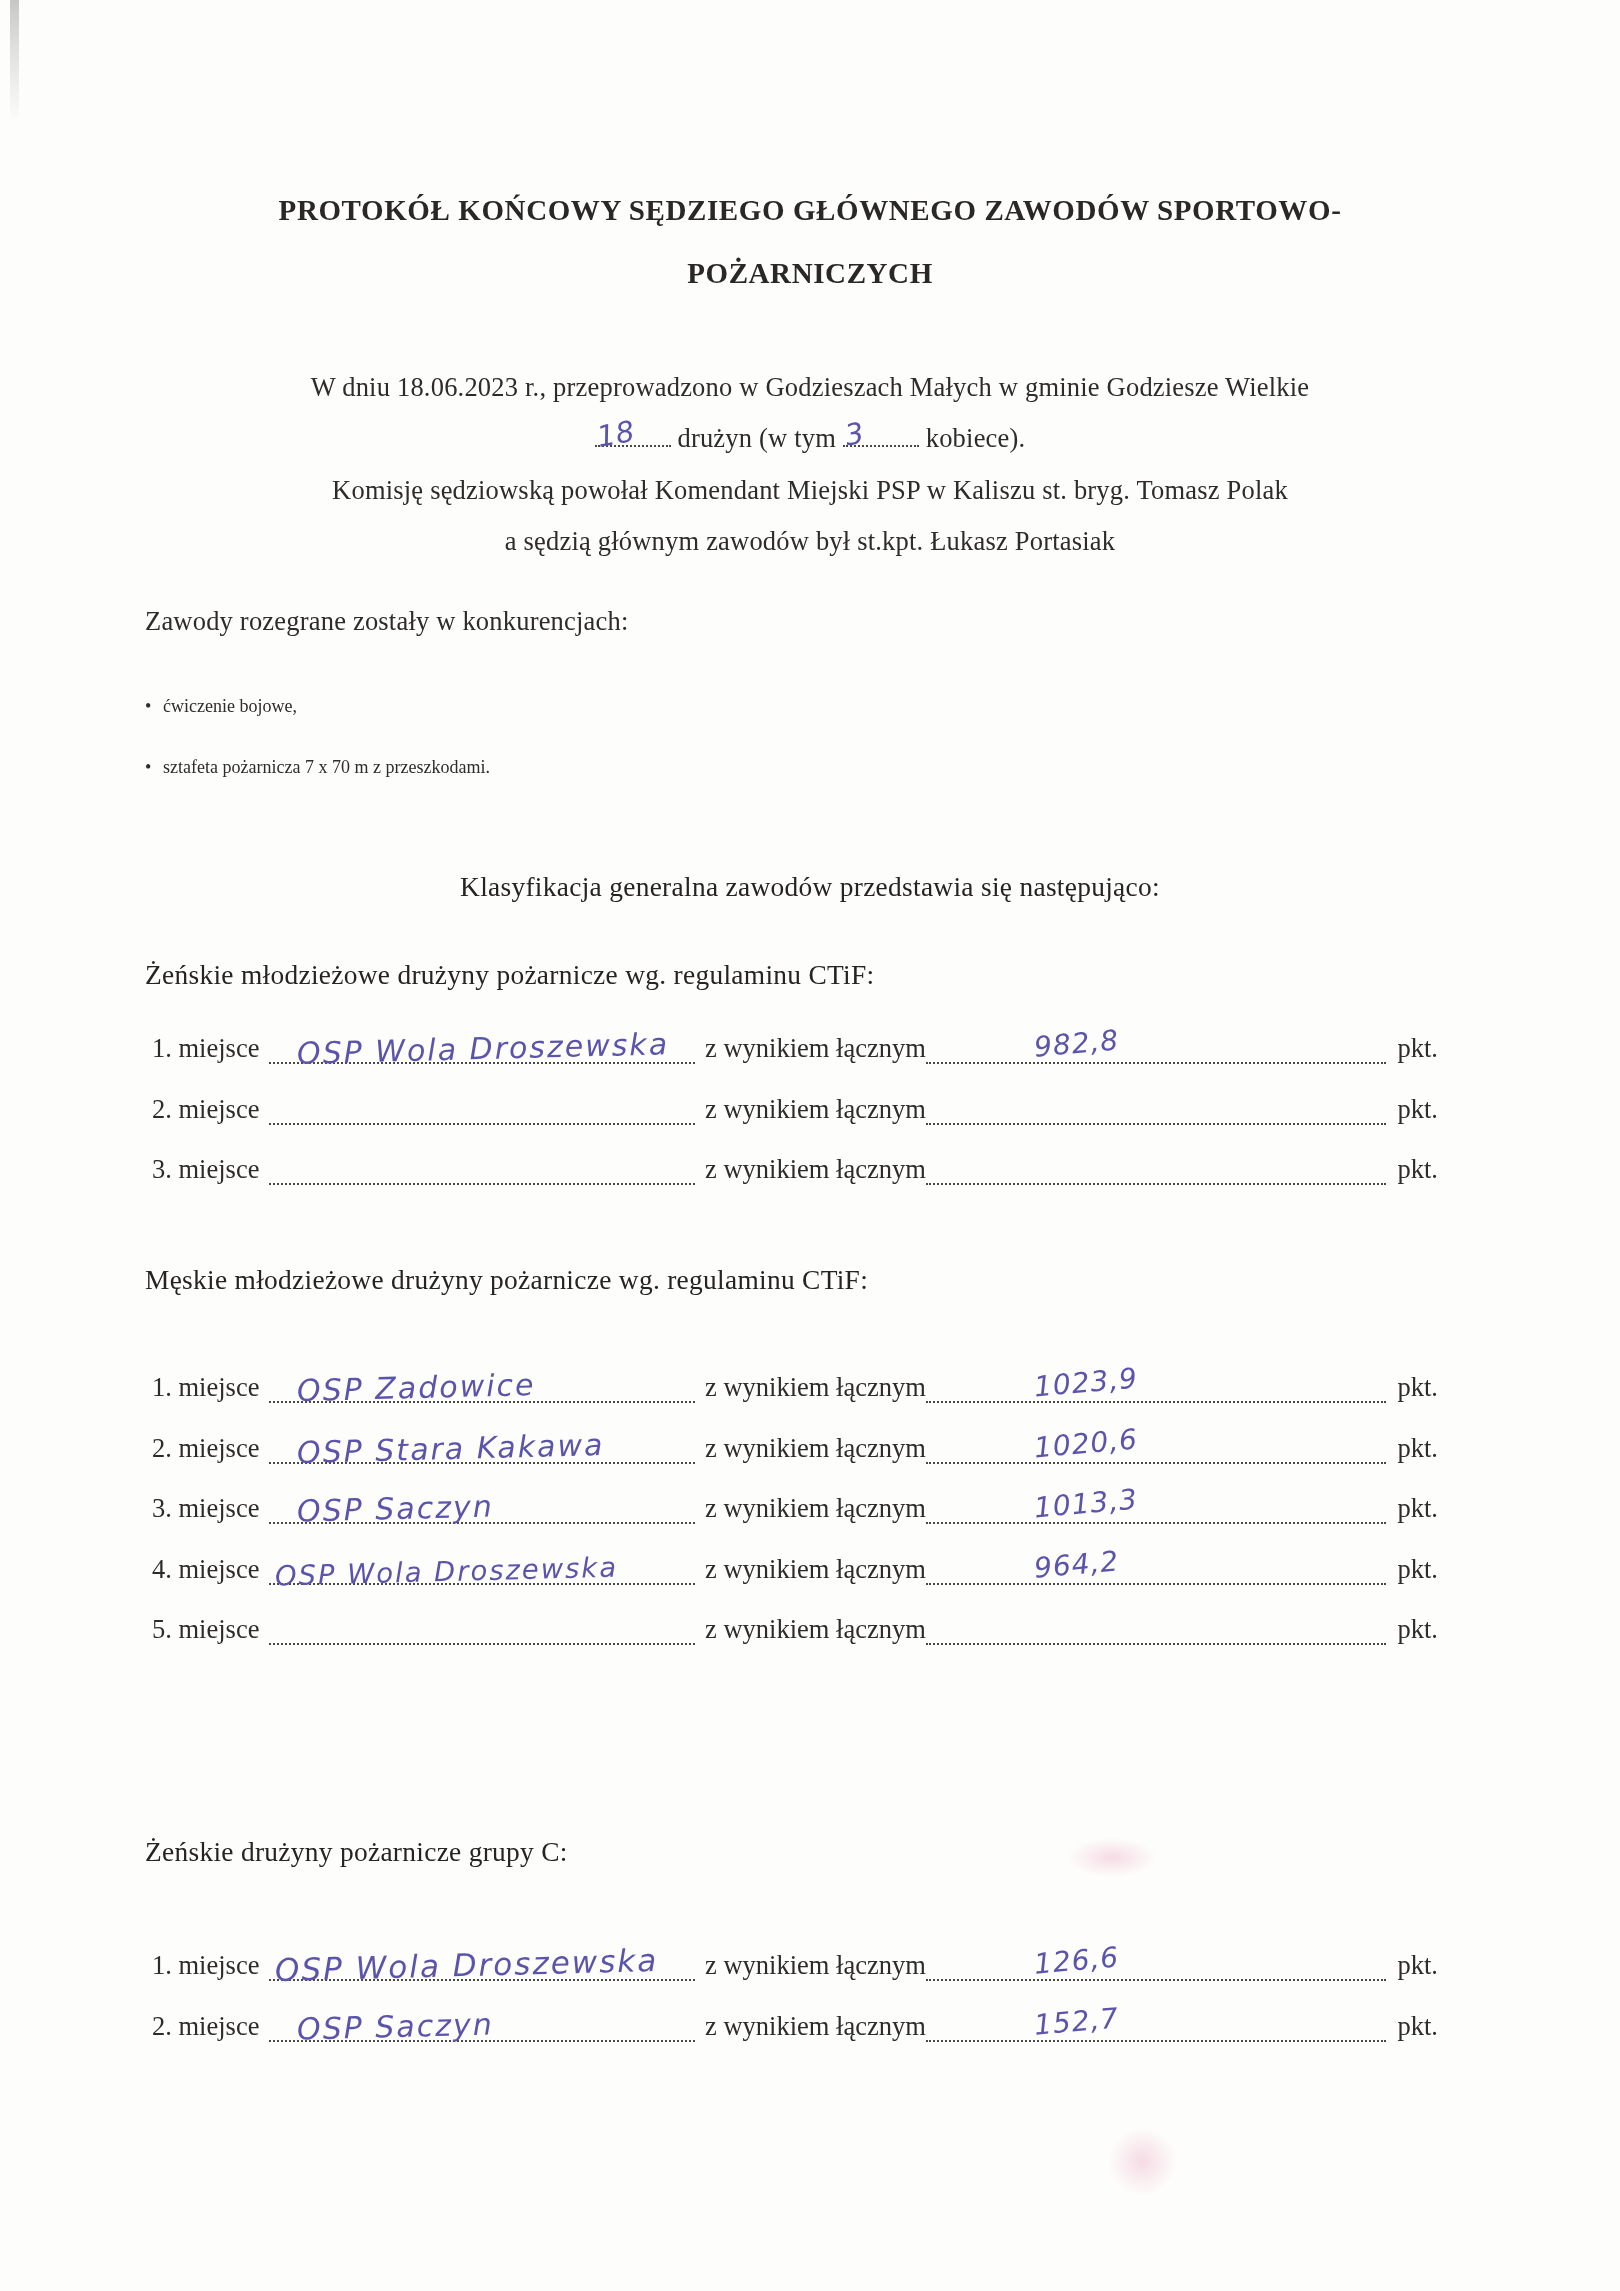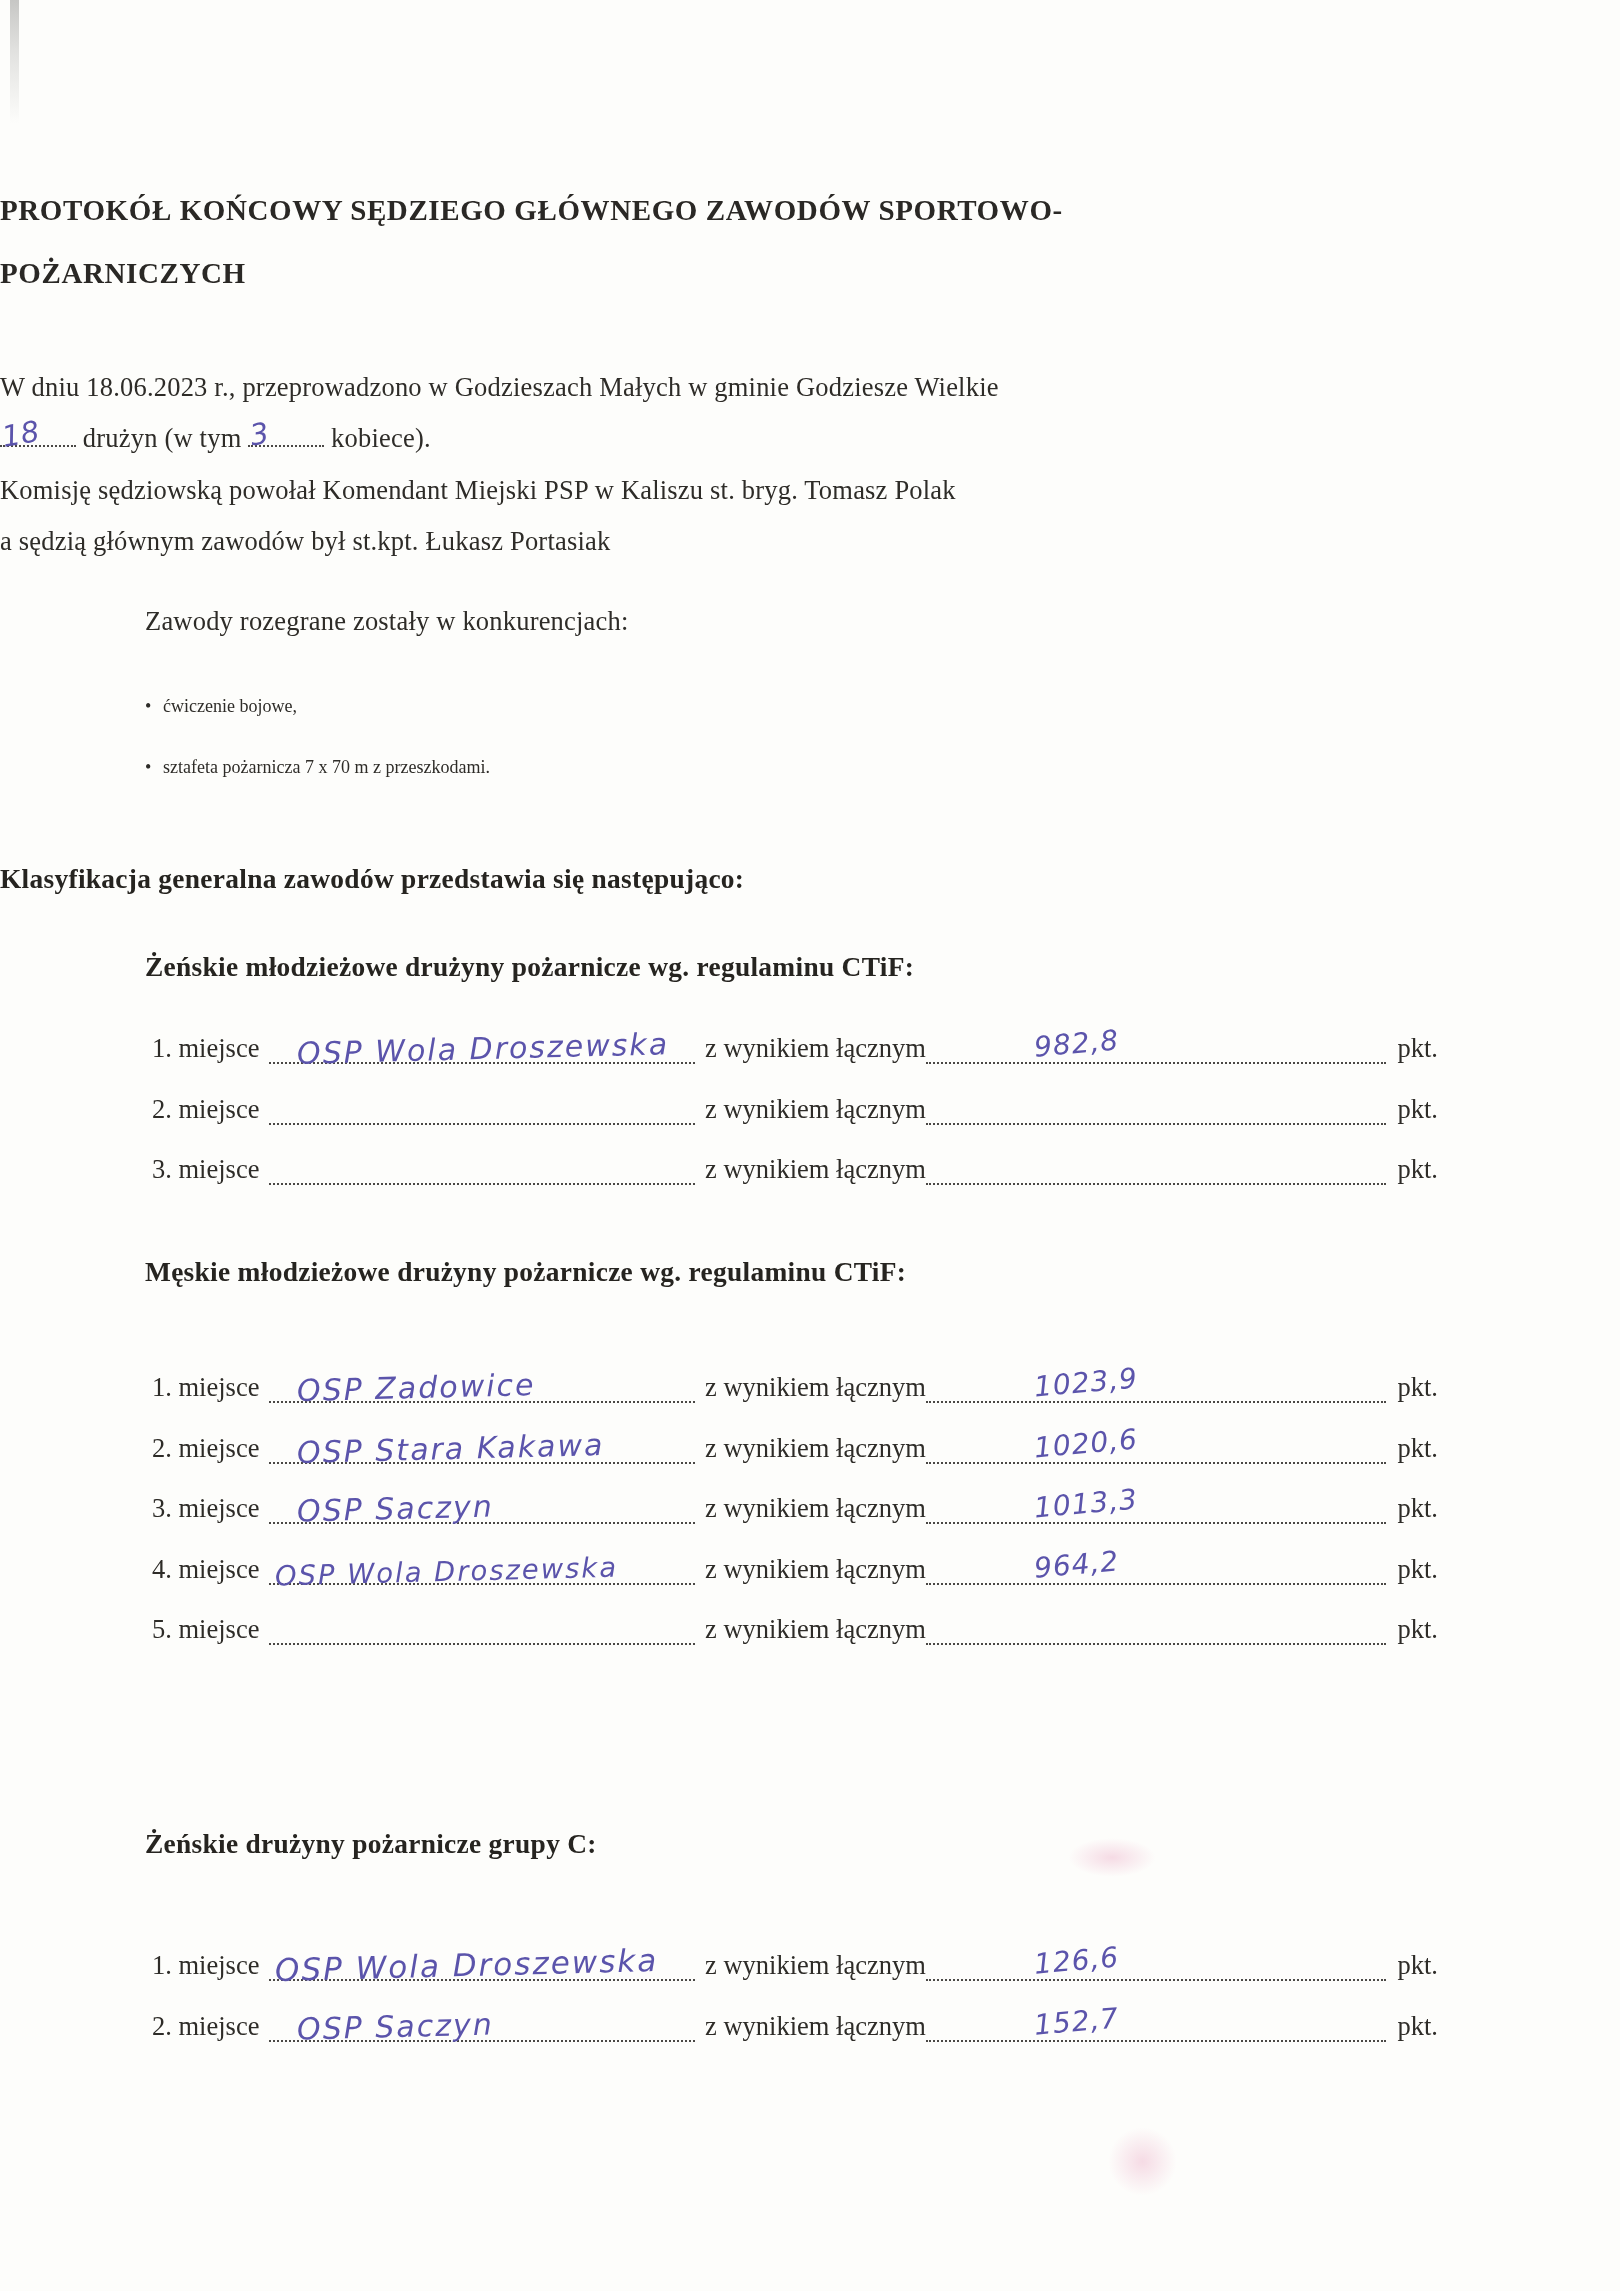--- a/index.html
+++ b/index.html
@@ -26,7 +26,7 @@
   .smudge.s2{left:1108px;top:2127px;width:69px;height:69px;}
 
   .abs{position:absolute;left:0;width:100%;}
-  .center{}
+  .center{text-align:center;}
 
   .title-line{
     font-weight:700;font-size:29px;letter-spacing:0.6px;color:#2a2825;

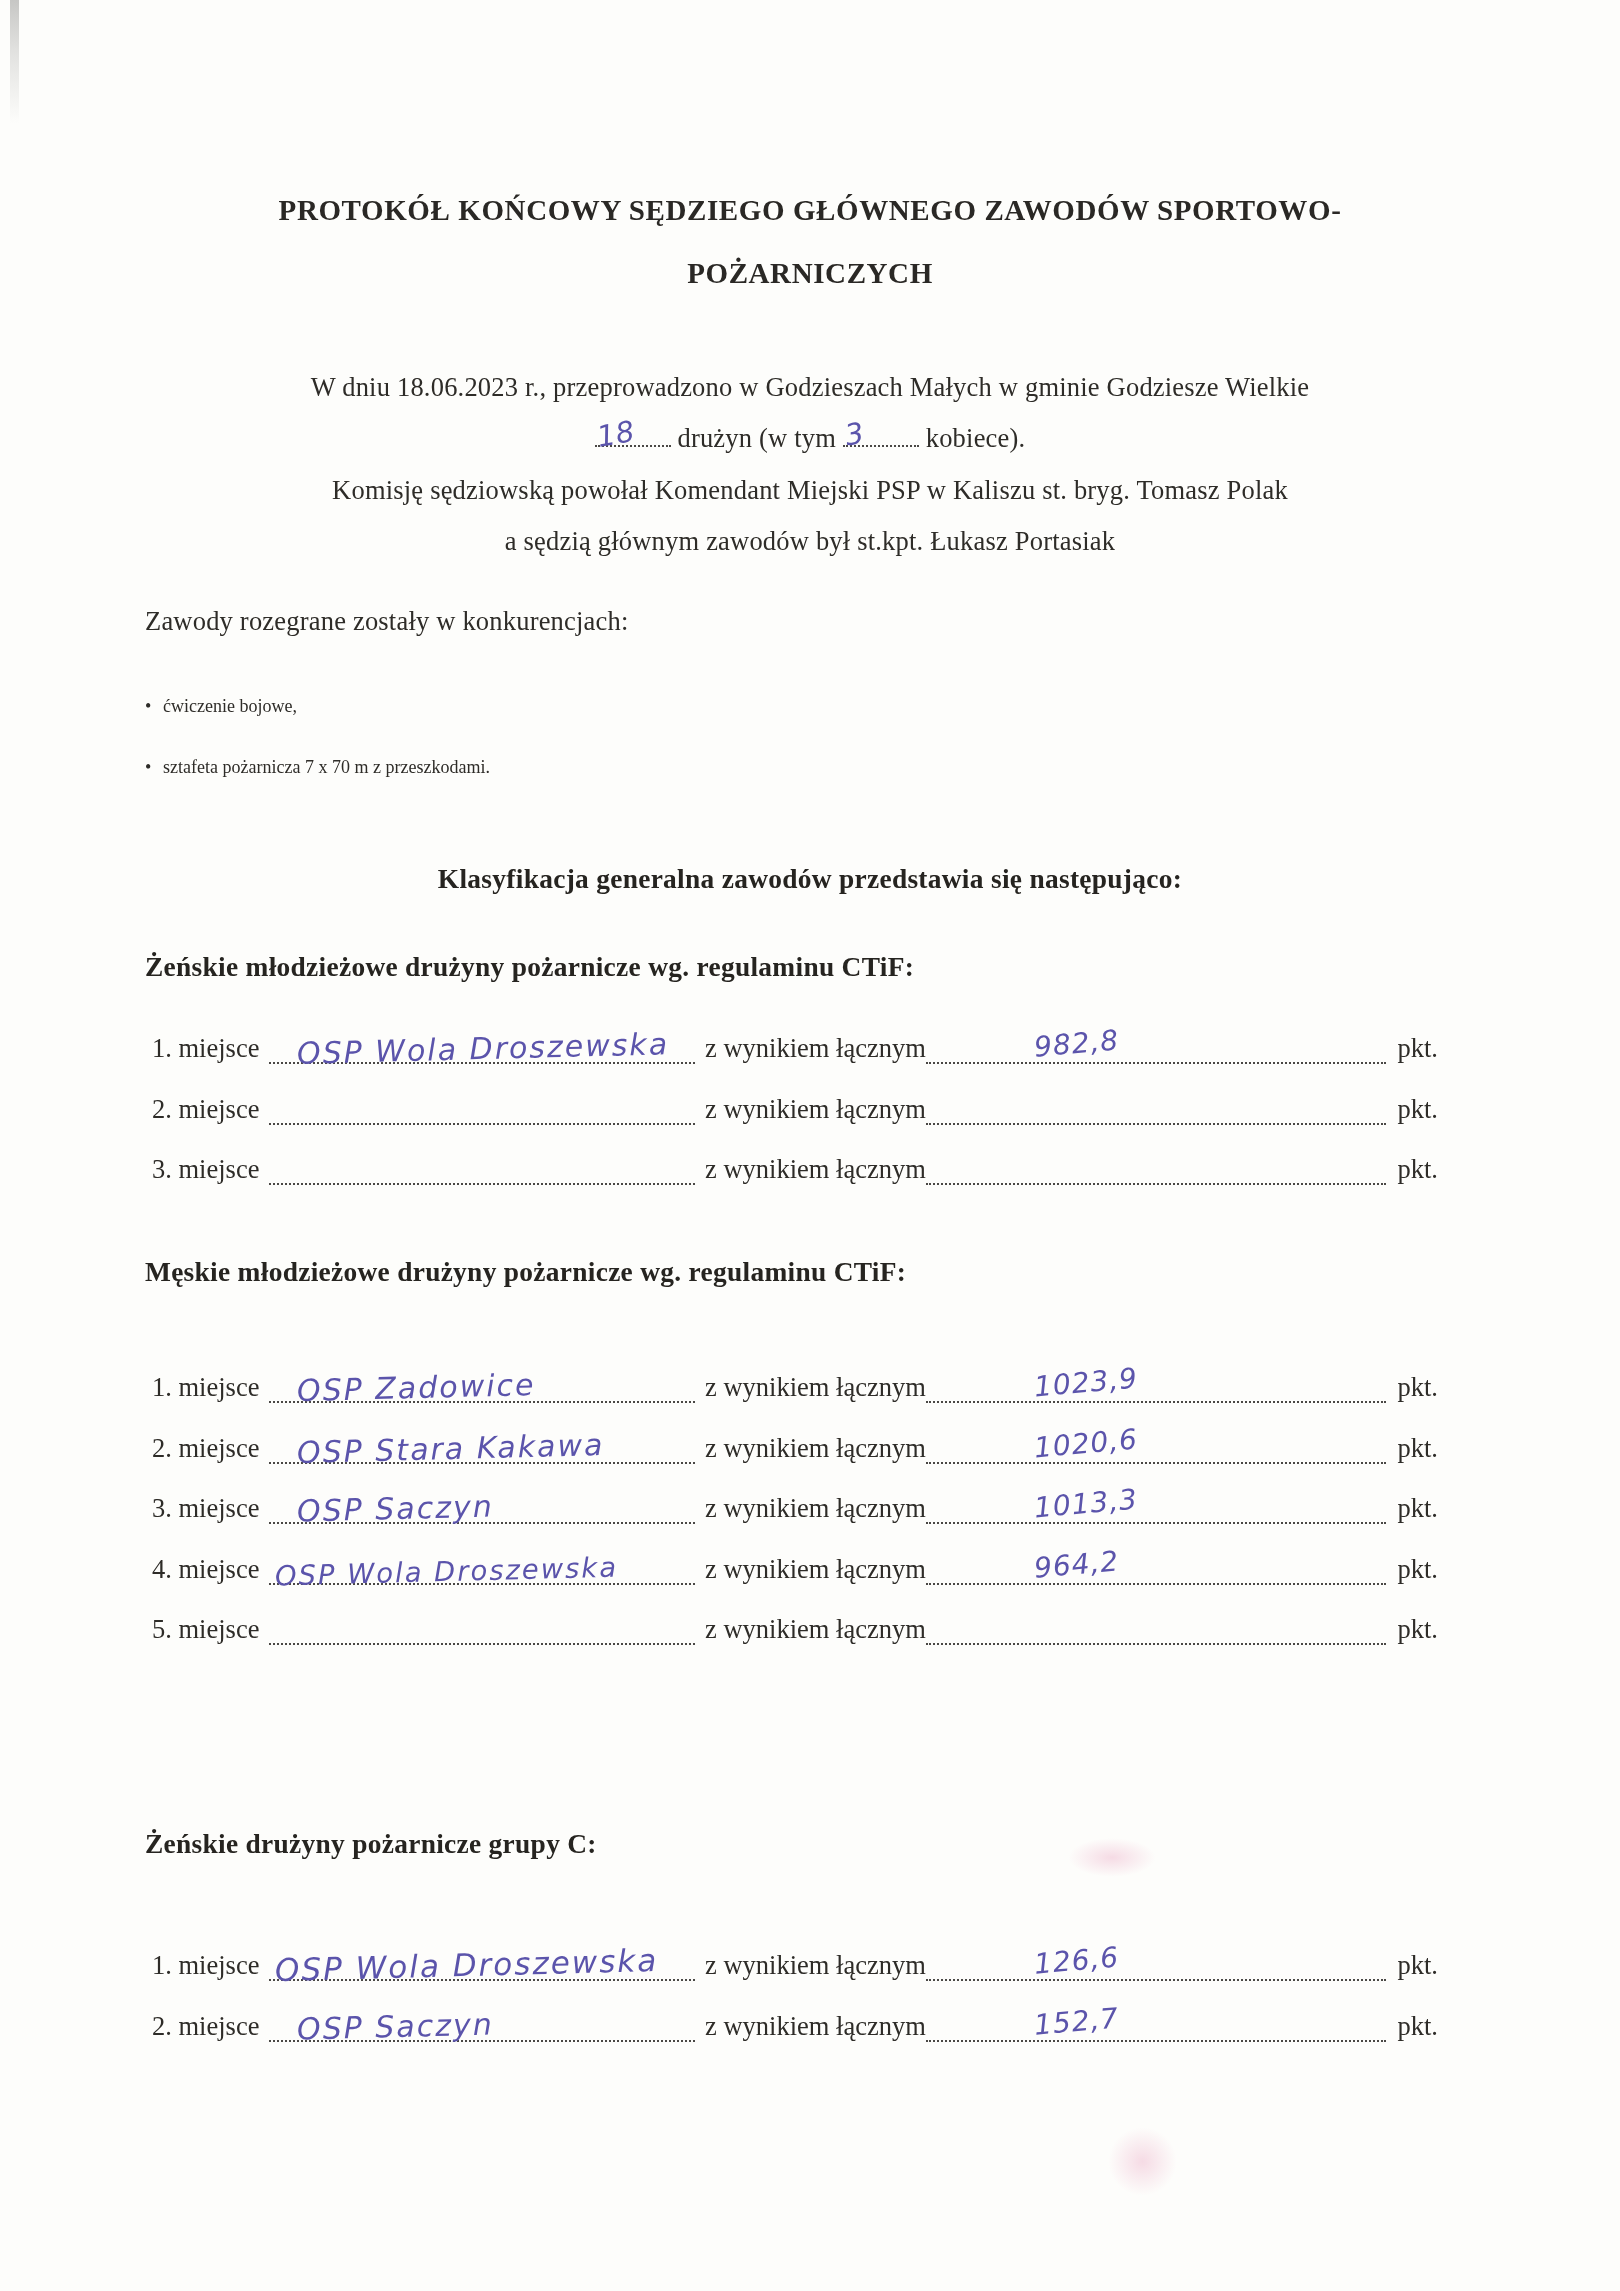--- a/index.html
+++ b/index.html
@@ -35,7 +35,7 @@
 
   .left-col{position:absolute;left:145px;width:1286px;}
 
-  .bold-heading{font-weight:700;font-size:27.4px;letter-spacing:0.3px;color:#262420;}
+  .bold-heading{font-weight:400;font-size:27.4px;letter-spacing:0.3px;color:#262420;margin-top:8px;}
 
   
   .dots{

